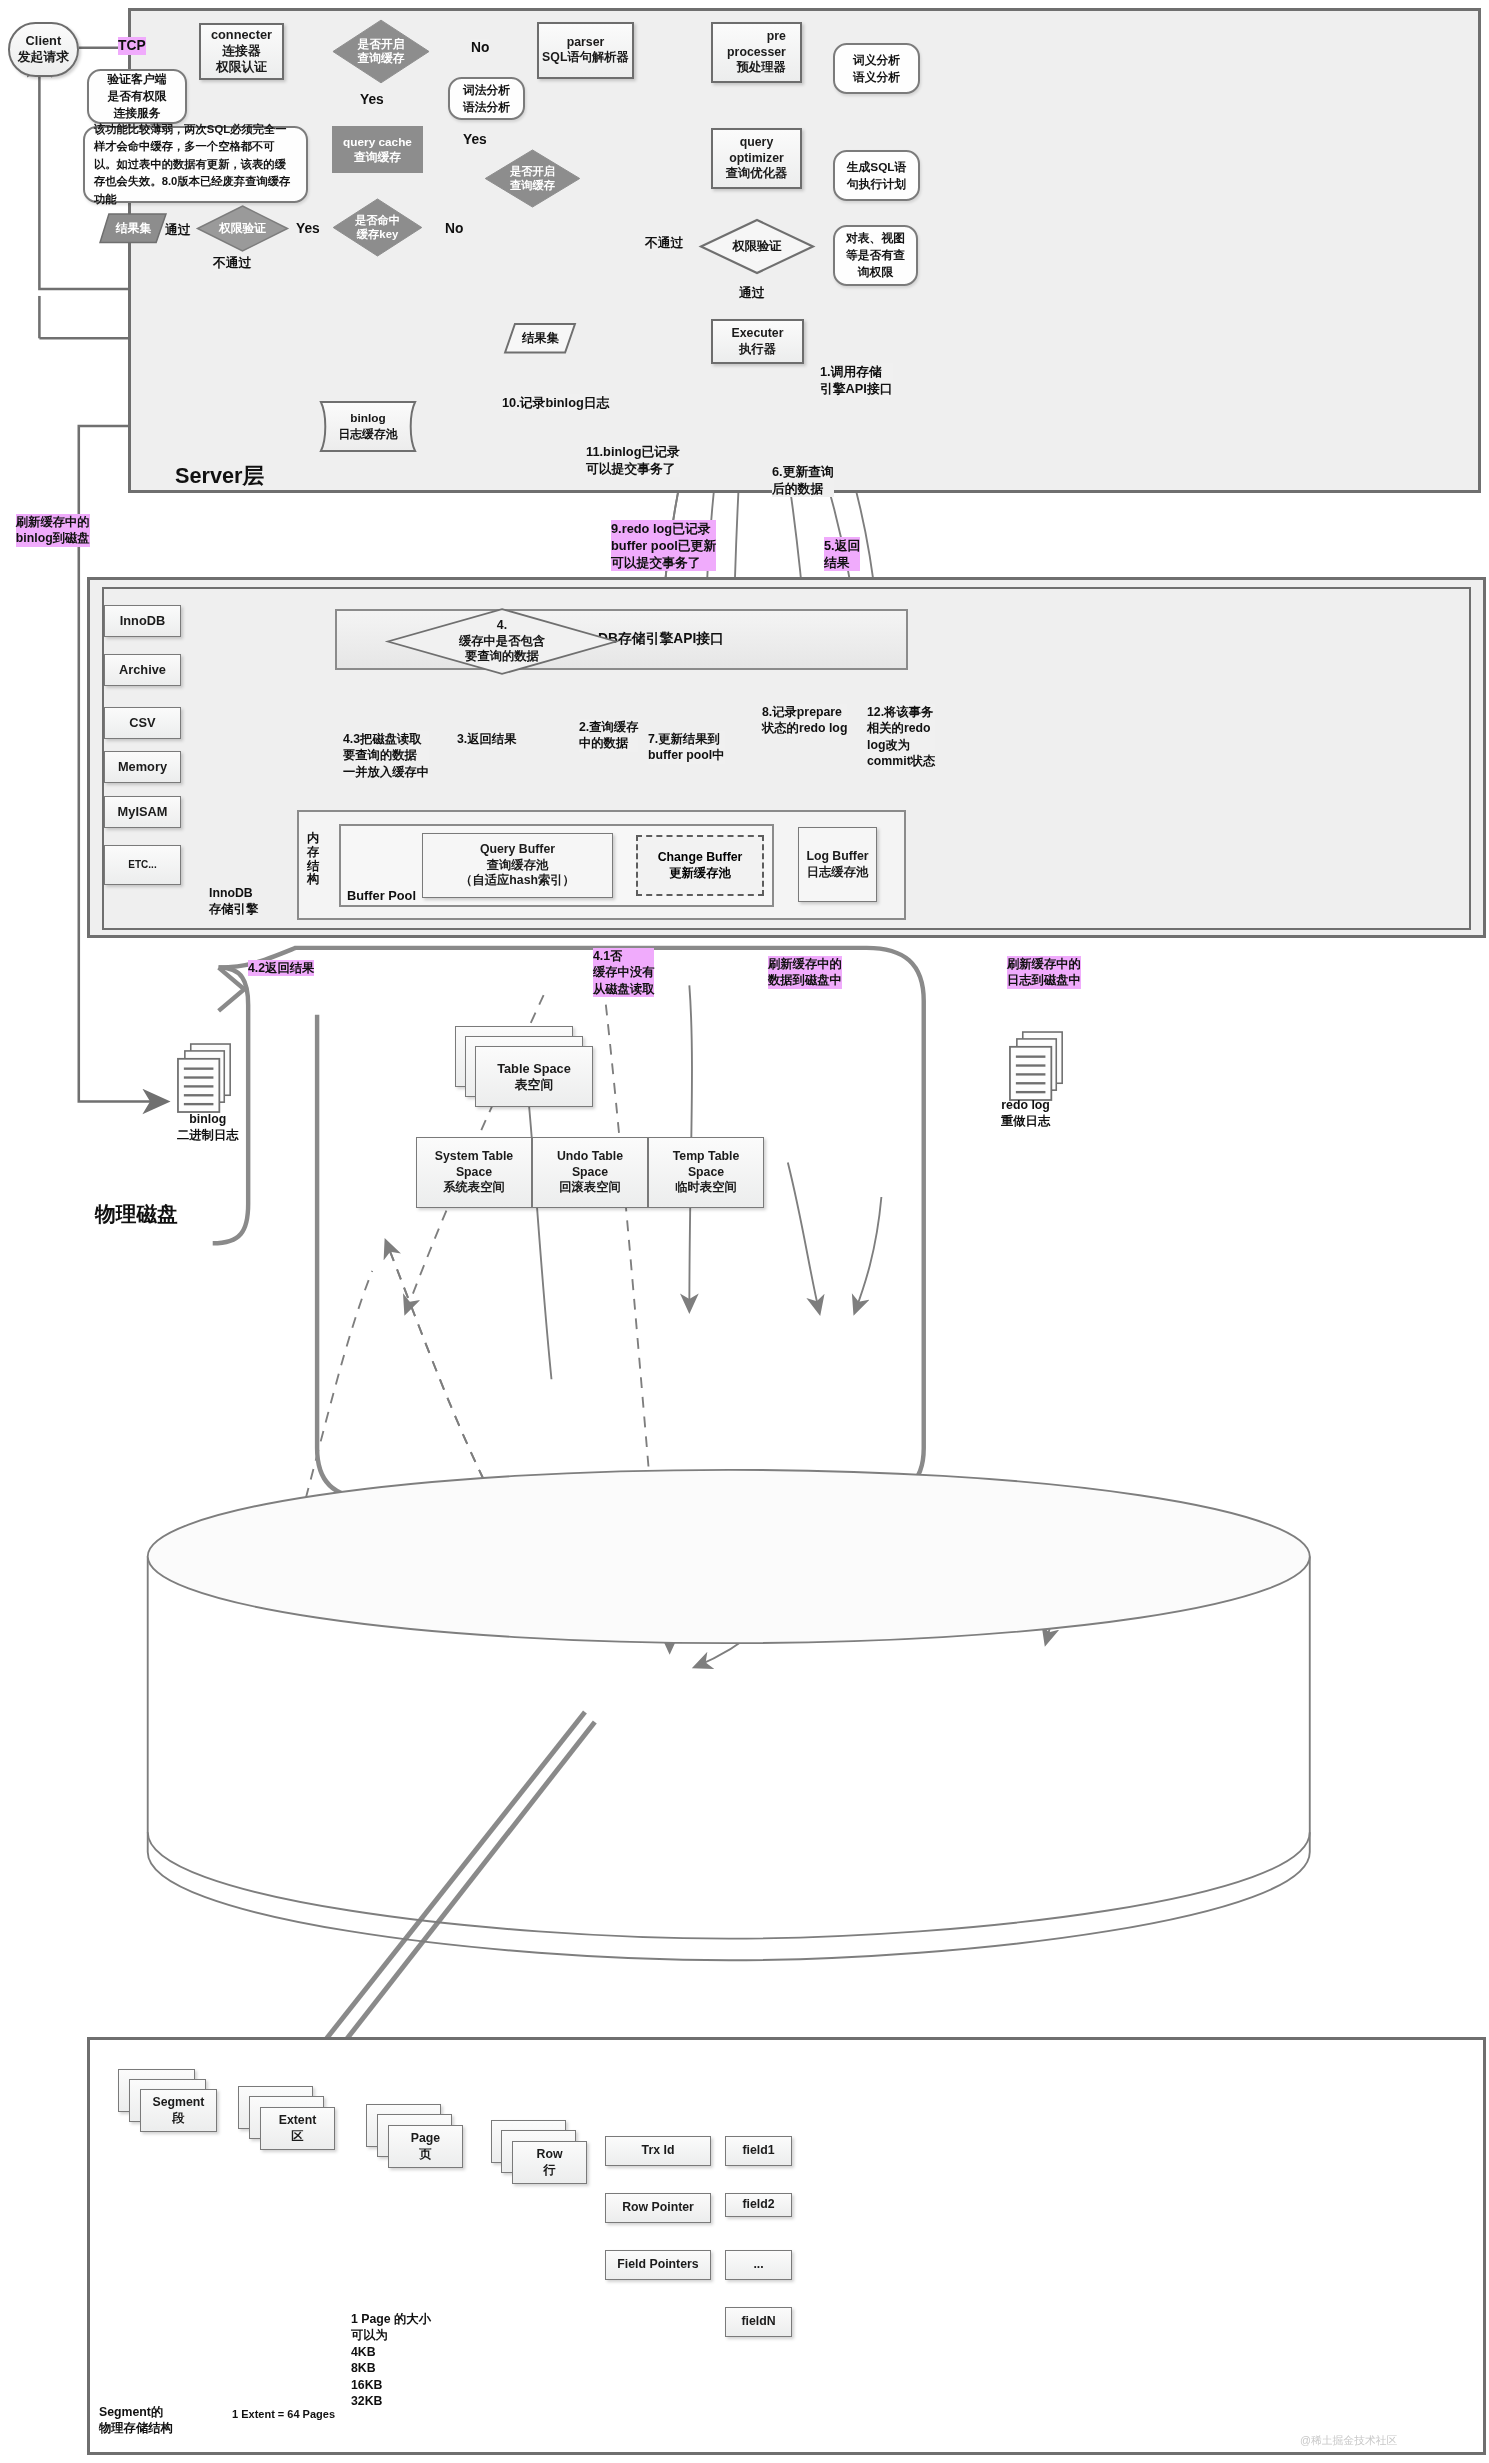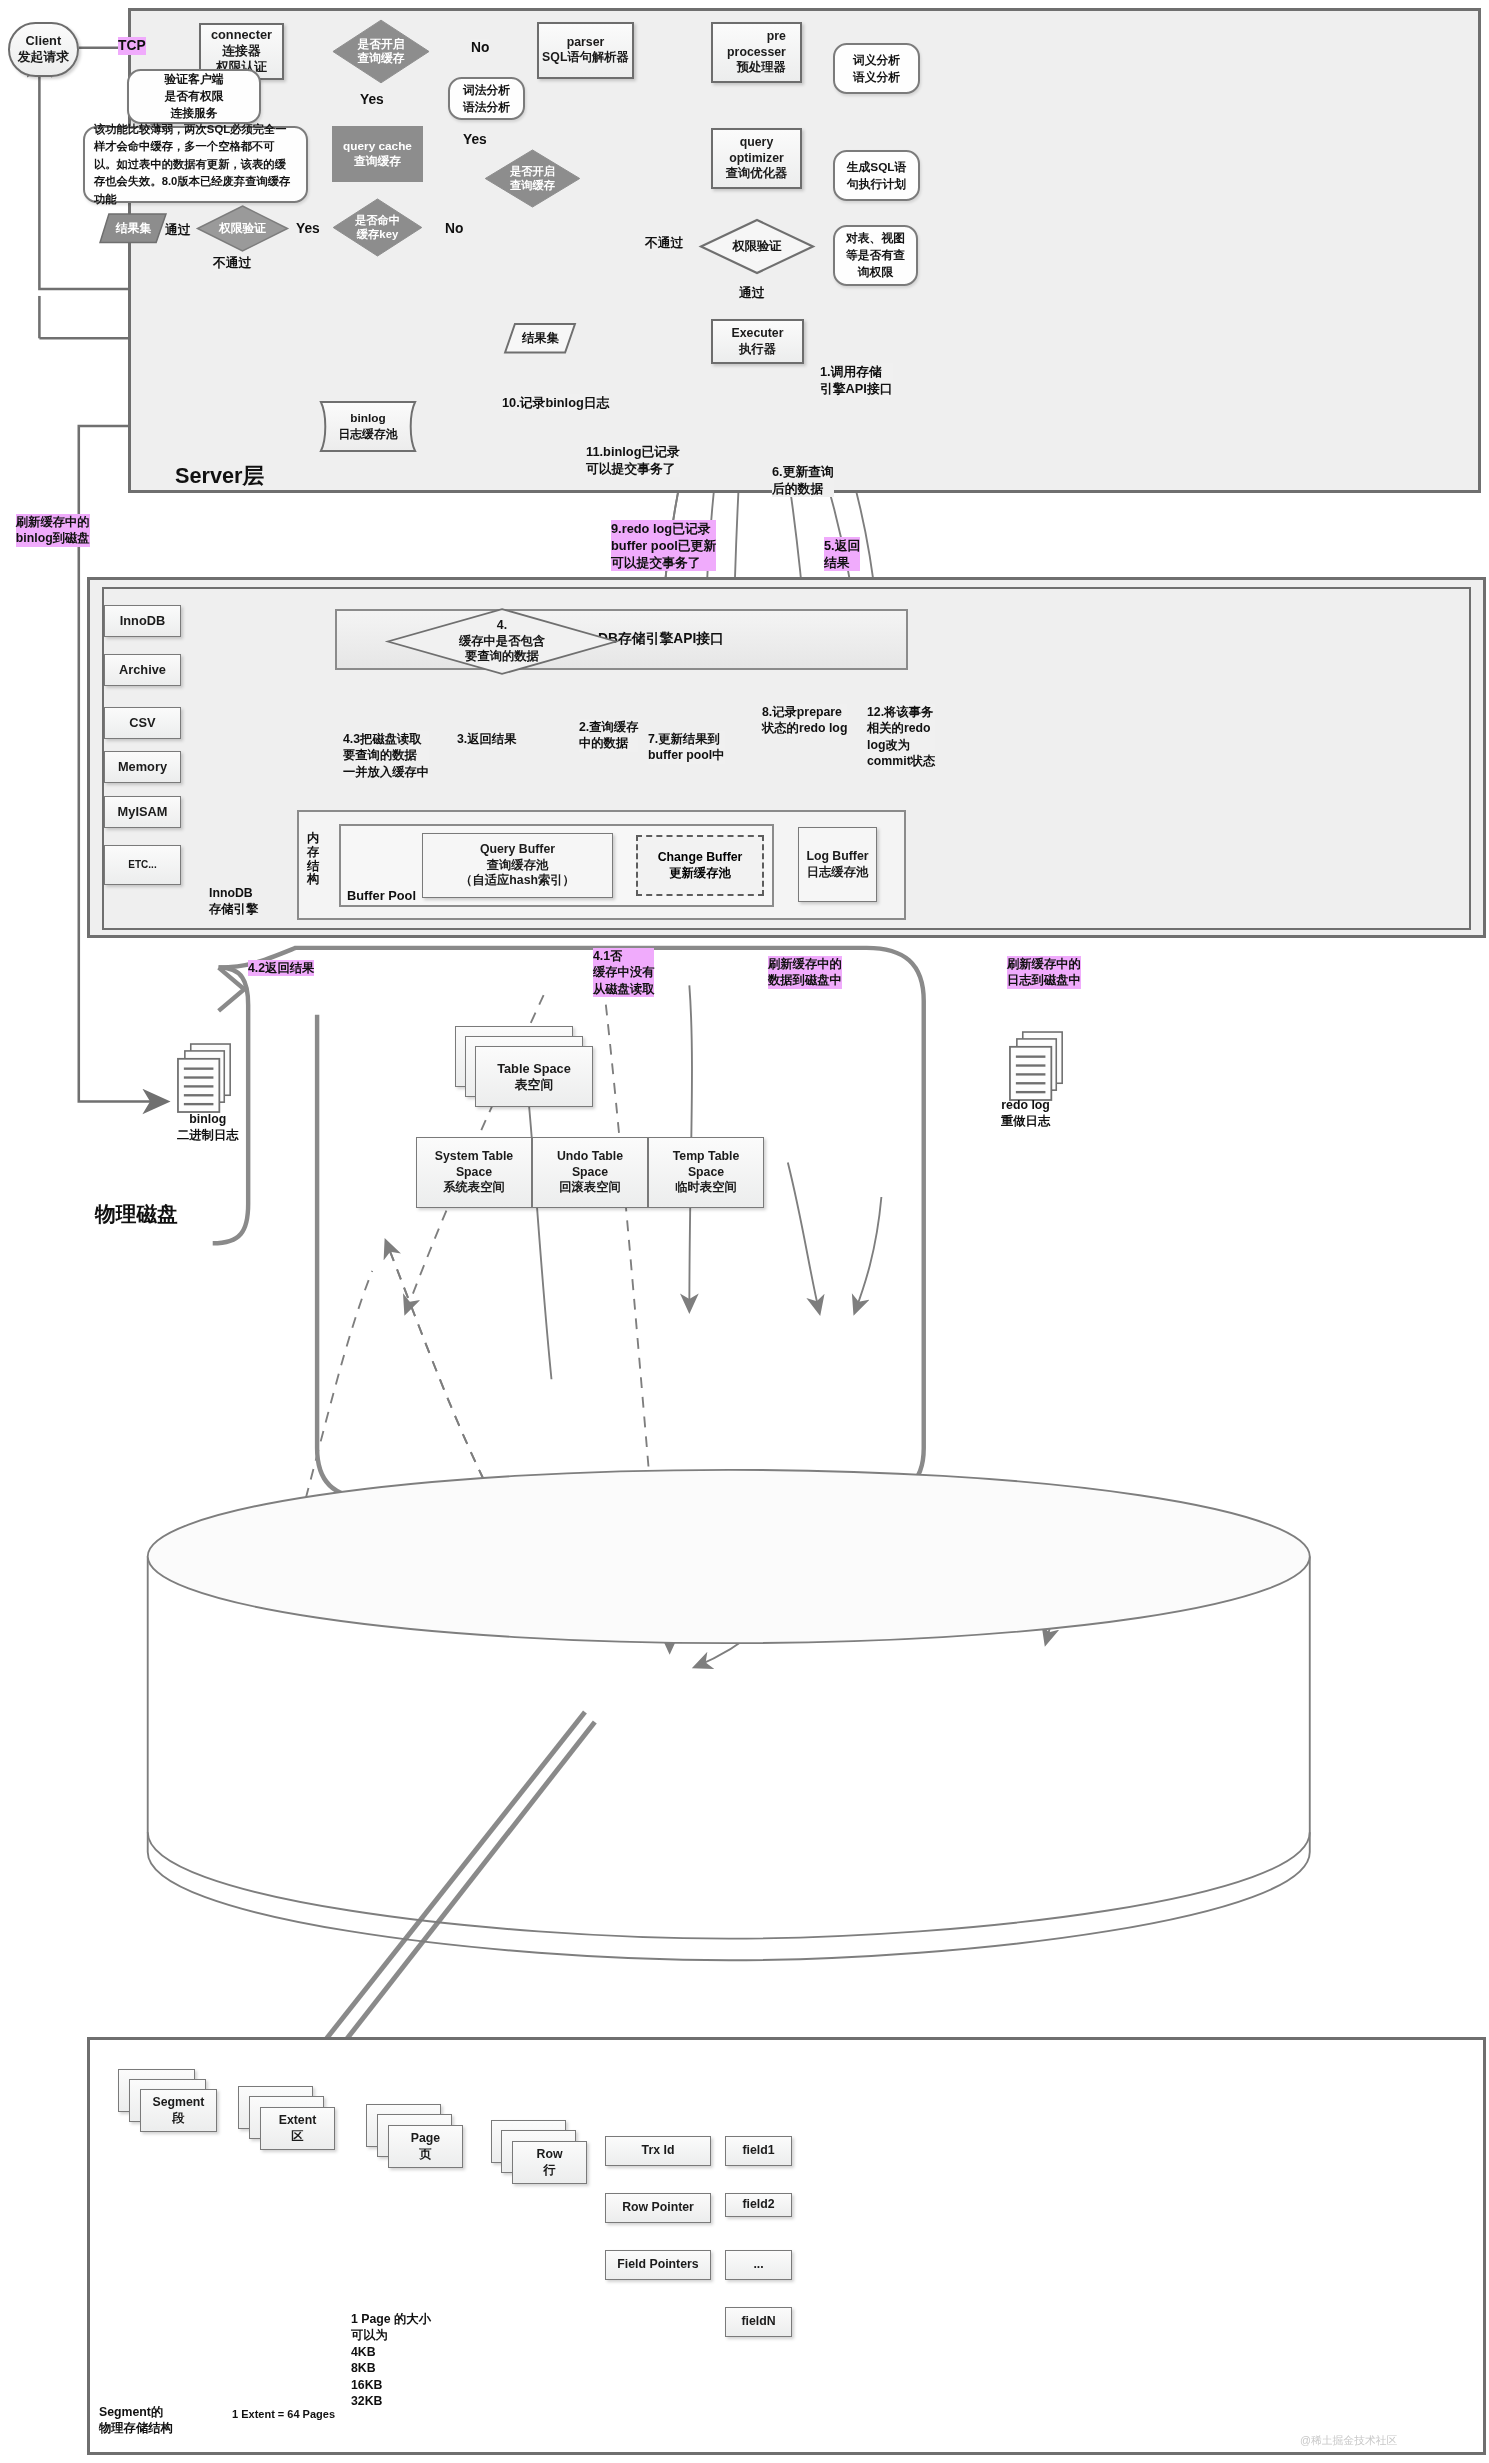--- a/index.html
+++ b/index.html
@@ -184,7 +184,7 @@
   <div class="abs box" style="left:199px;top:22.7px;width:85px;height:57px;font-size:12.8px;white-space:pre-line;">connecter
 连接器
 权限认证</div>
-  <div class="abs callout" style="left:87px;top:69px;width:134px;height:55px;font-size:11.8px;white-space:pre-line;margin-left:40px;">验证客户端
+  <div class="abs callout" style="left:87px;top:69px;width:100px;height:55px;font-size:11.8px;white-space:pre-line;">验证客户端
 是否有权限
 连接服务</div>
 

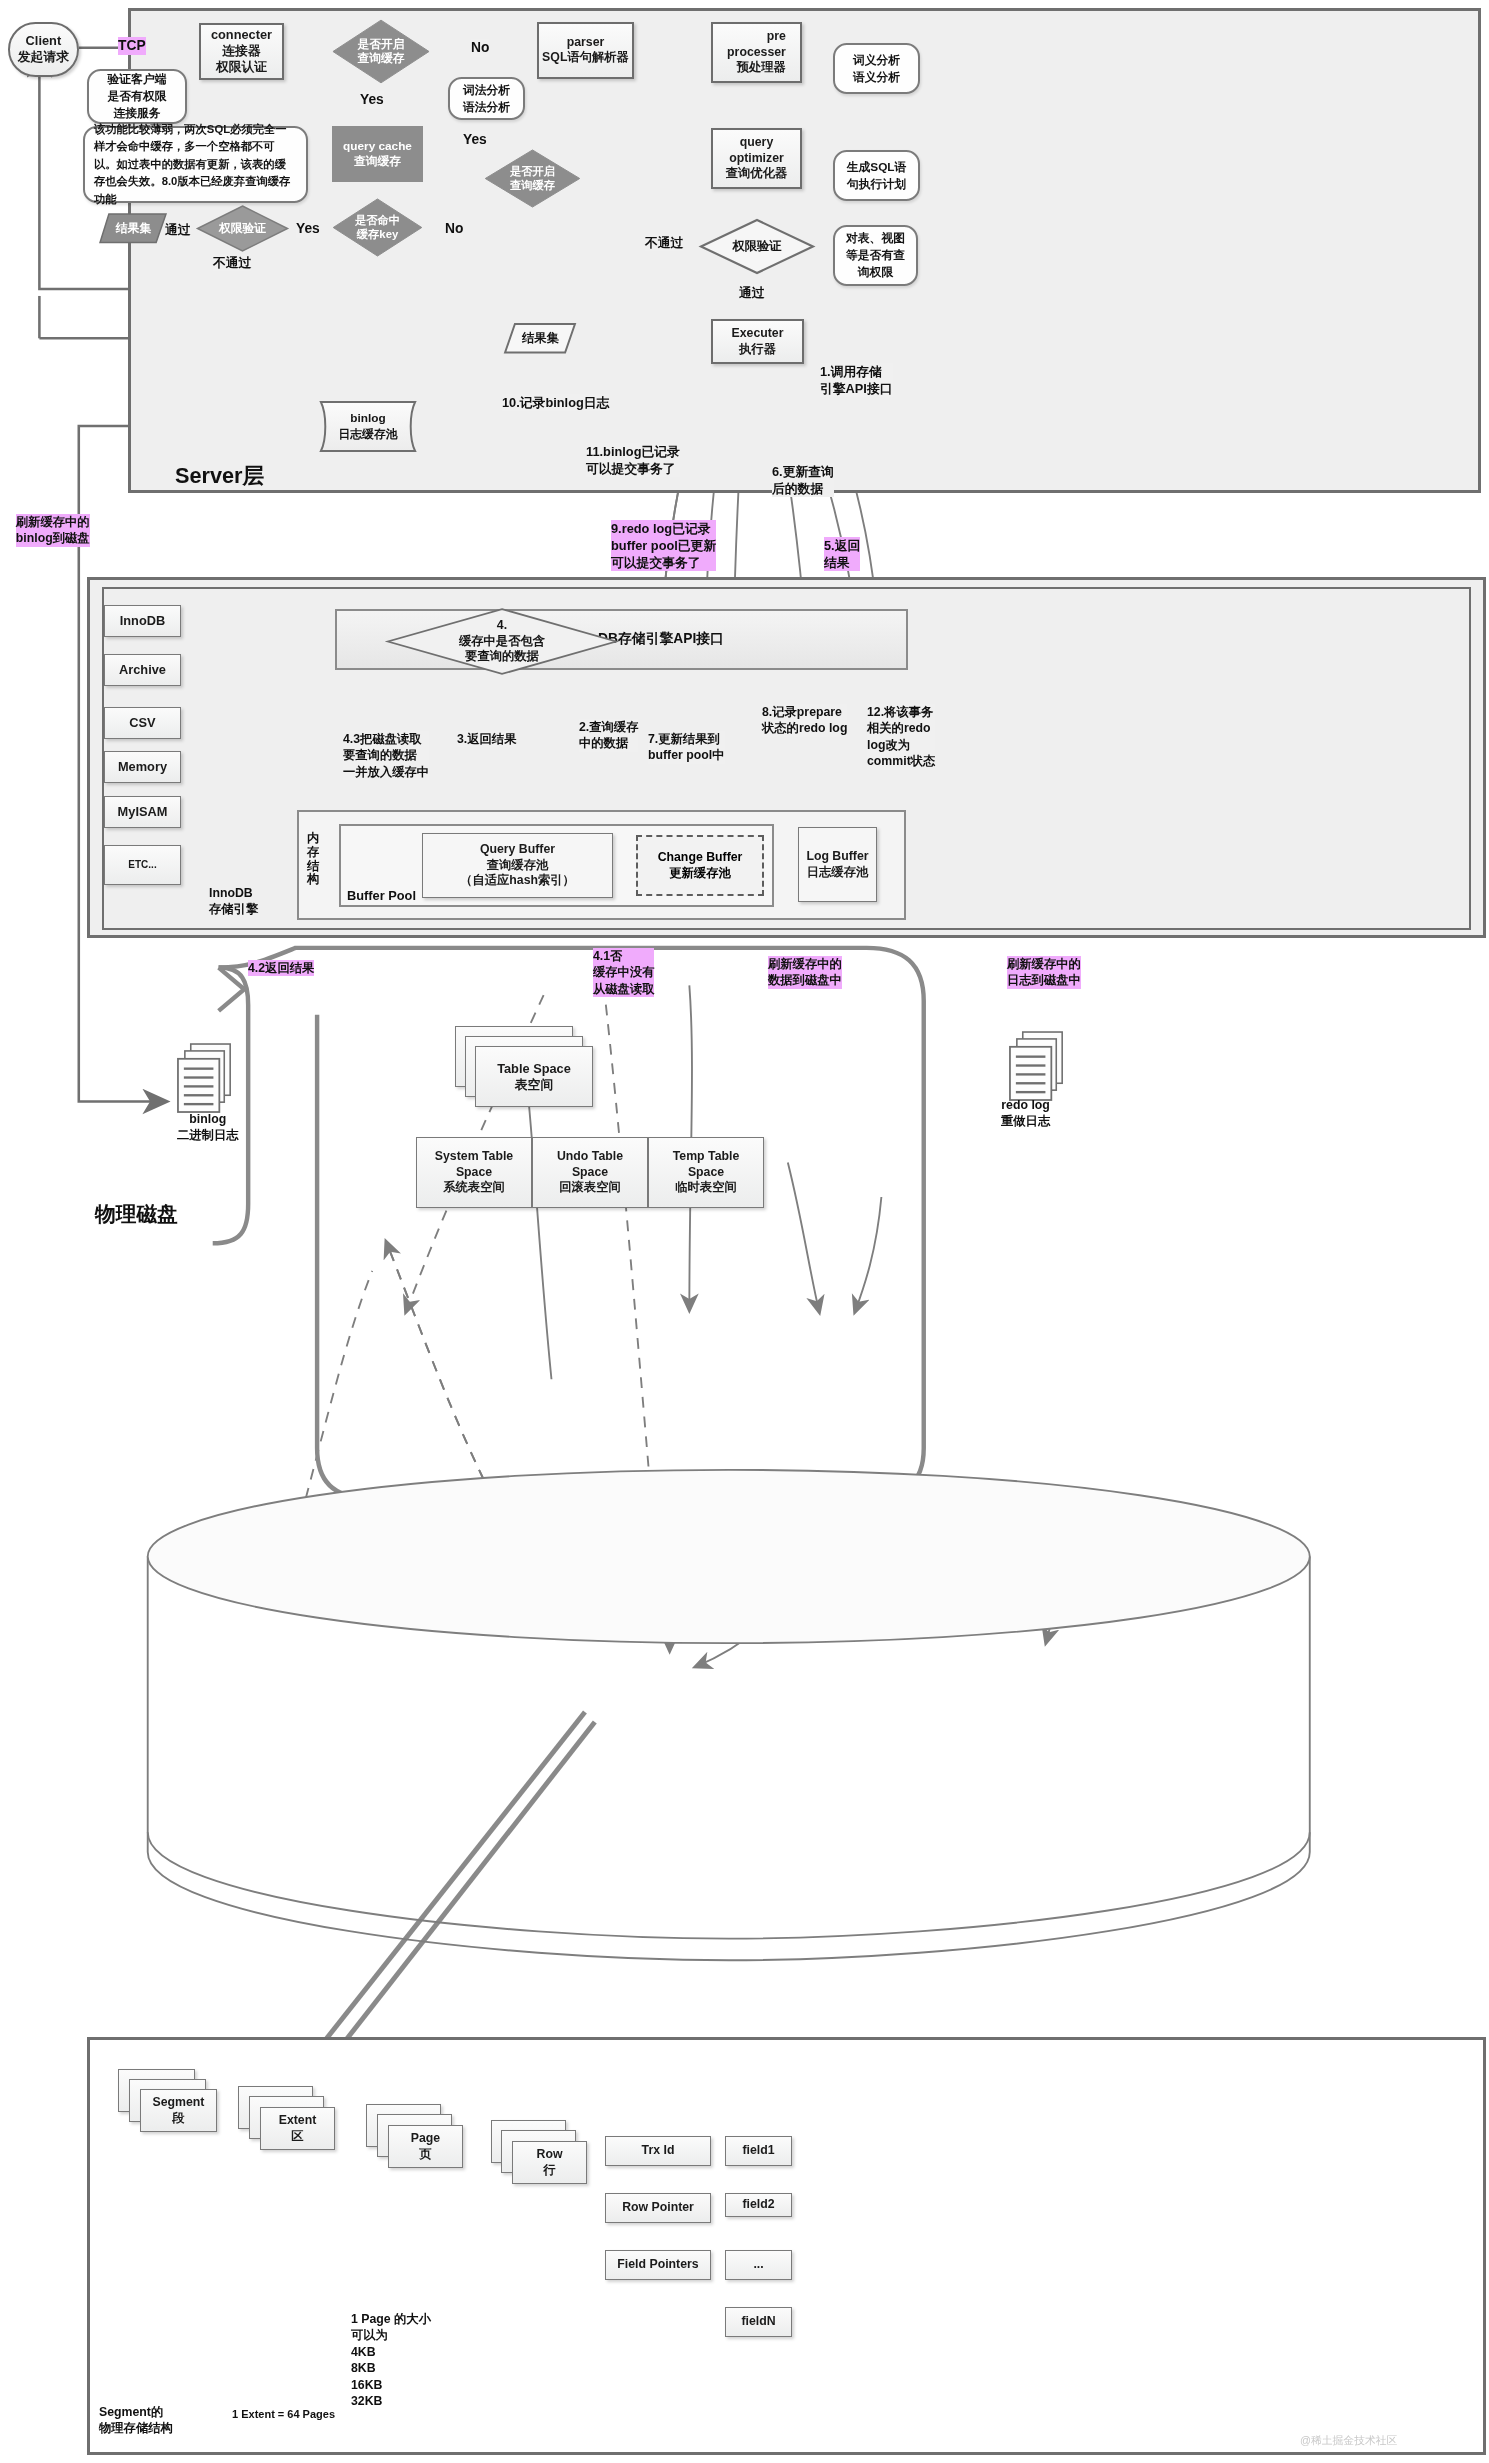--- a/index.html
+++ b/index.html
@@ -198,7 +198,7 @@
   <div class="lbl" style="left:471px;top:39px;font-size:13.8px;">No</div>
   <div class="lbl" style="left:360px;top:91px;font-size:13.8px;">Yes</div>
 
-  <div class="abs dark" style="left:332px;top:126px;width:91px;height:56px;font-size:11.8px;white-space:pre-line;">query cache
+  <div class="abs dark" style="left:332px;top:126px;width:91px;height:47px;font-size:11.8px;white-space:pre-line;">query cache
 查询缓存</div>
   <div class="abs callout" style="left:83px;top:126px;width:225px;height:77px;font-size:11.3px;padding:3.9px 8.9px;line-height:1.55;text-align:left;justify-content:flex-start;">该功能比较薄弱，两次SQL必须完全一样才会命中缓存，多一个空格都不可以。如过表中的数据有更新，该表的缓存也会失效。8.0版本已经废弃查询缓存功能</div>
 

